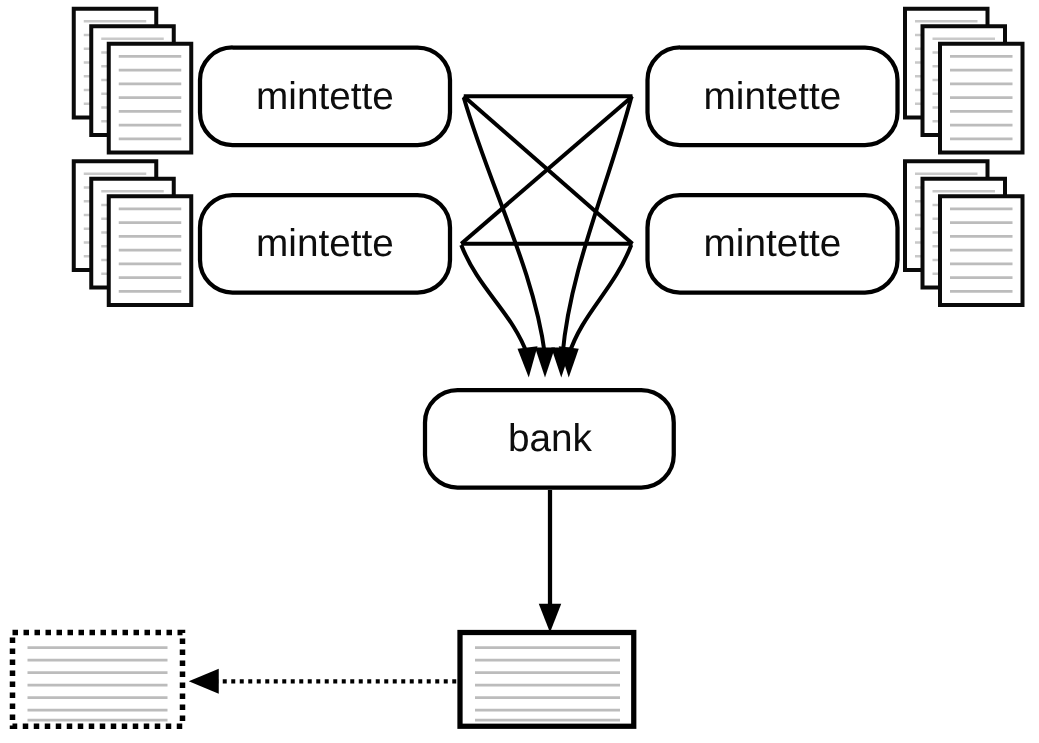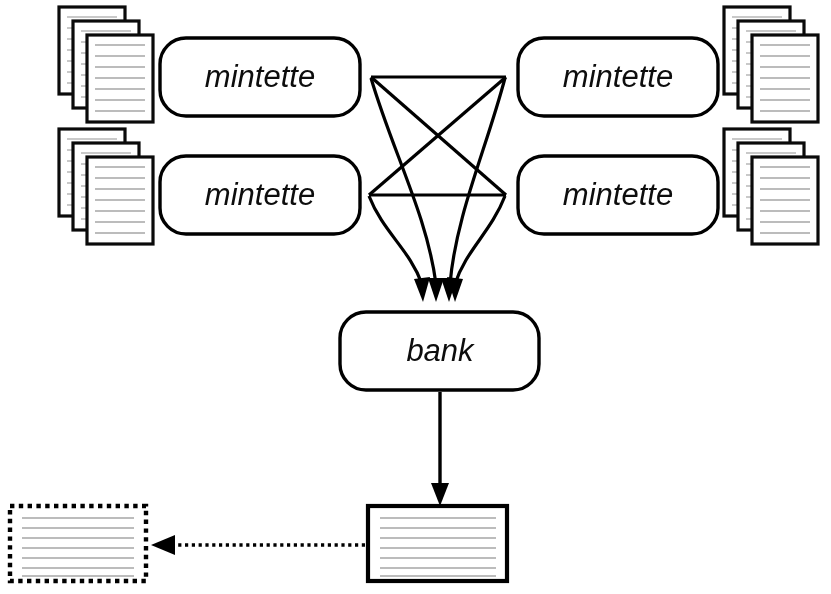--- a/index.html
+++ b/index.html
@@ -19,7 +19,6 @@
     width: 747px;
     height: 594px;
     background: #ffffff;
-    font-style: italic;
   }
   #diagram-svg {
     display: block;

